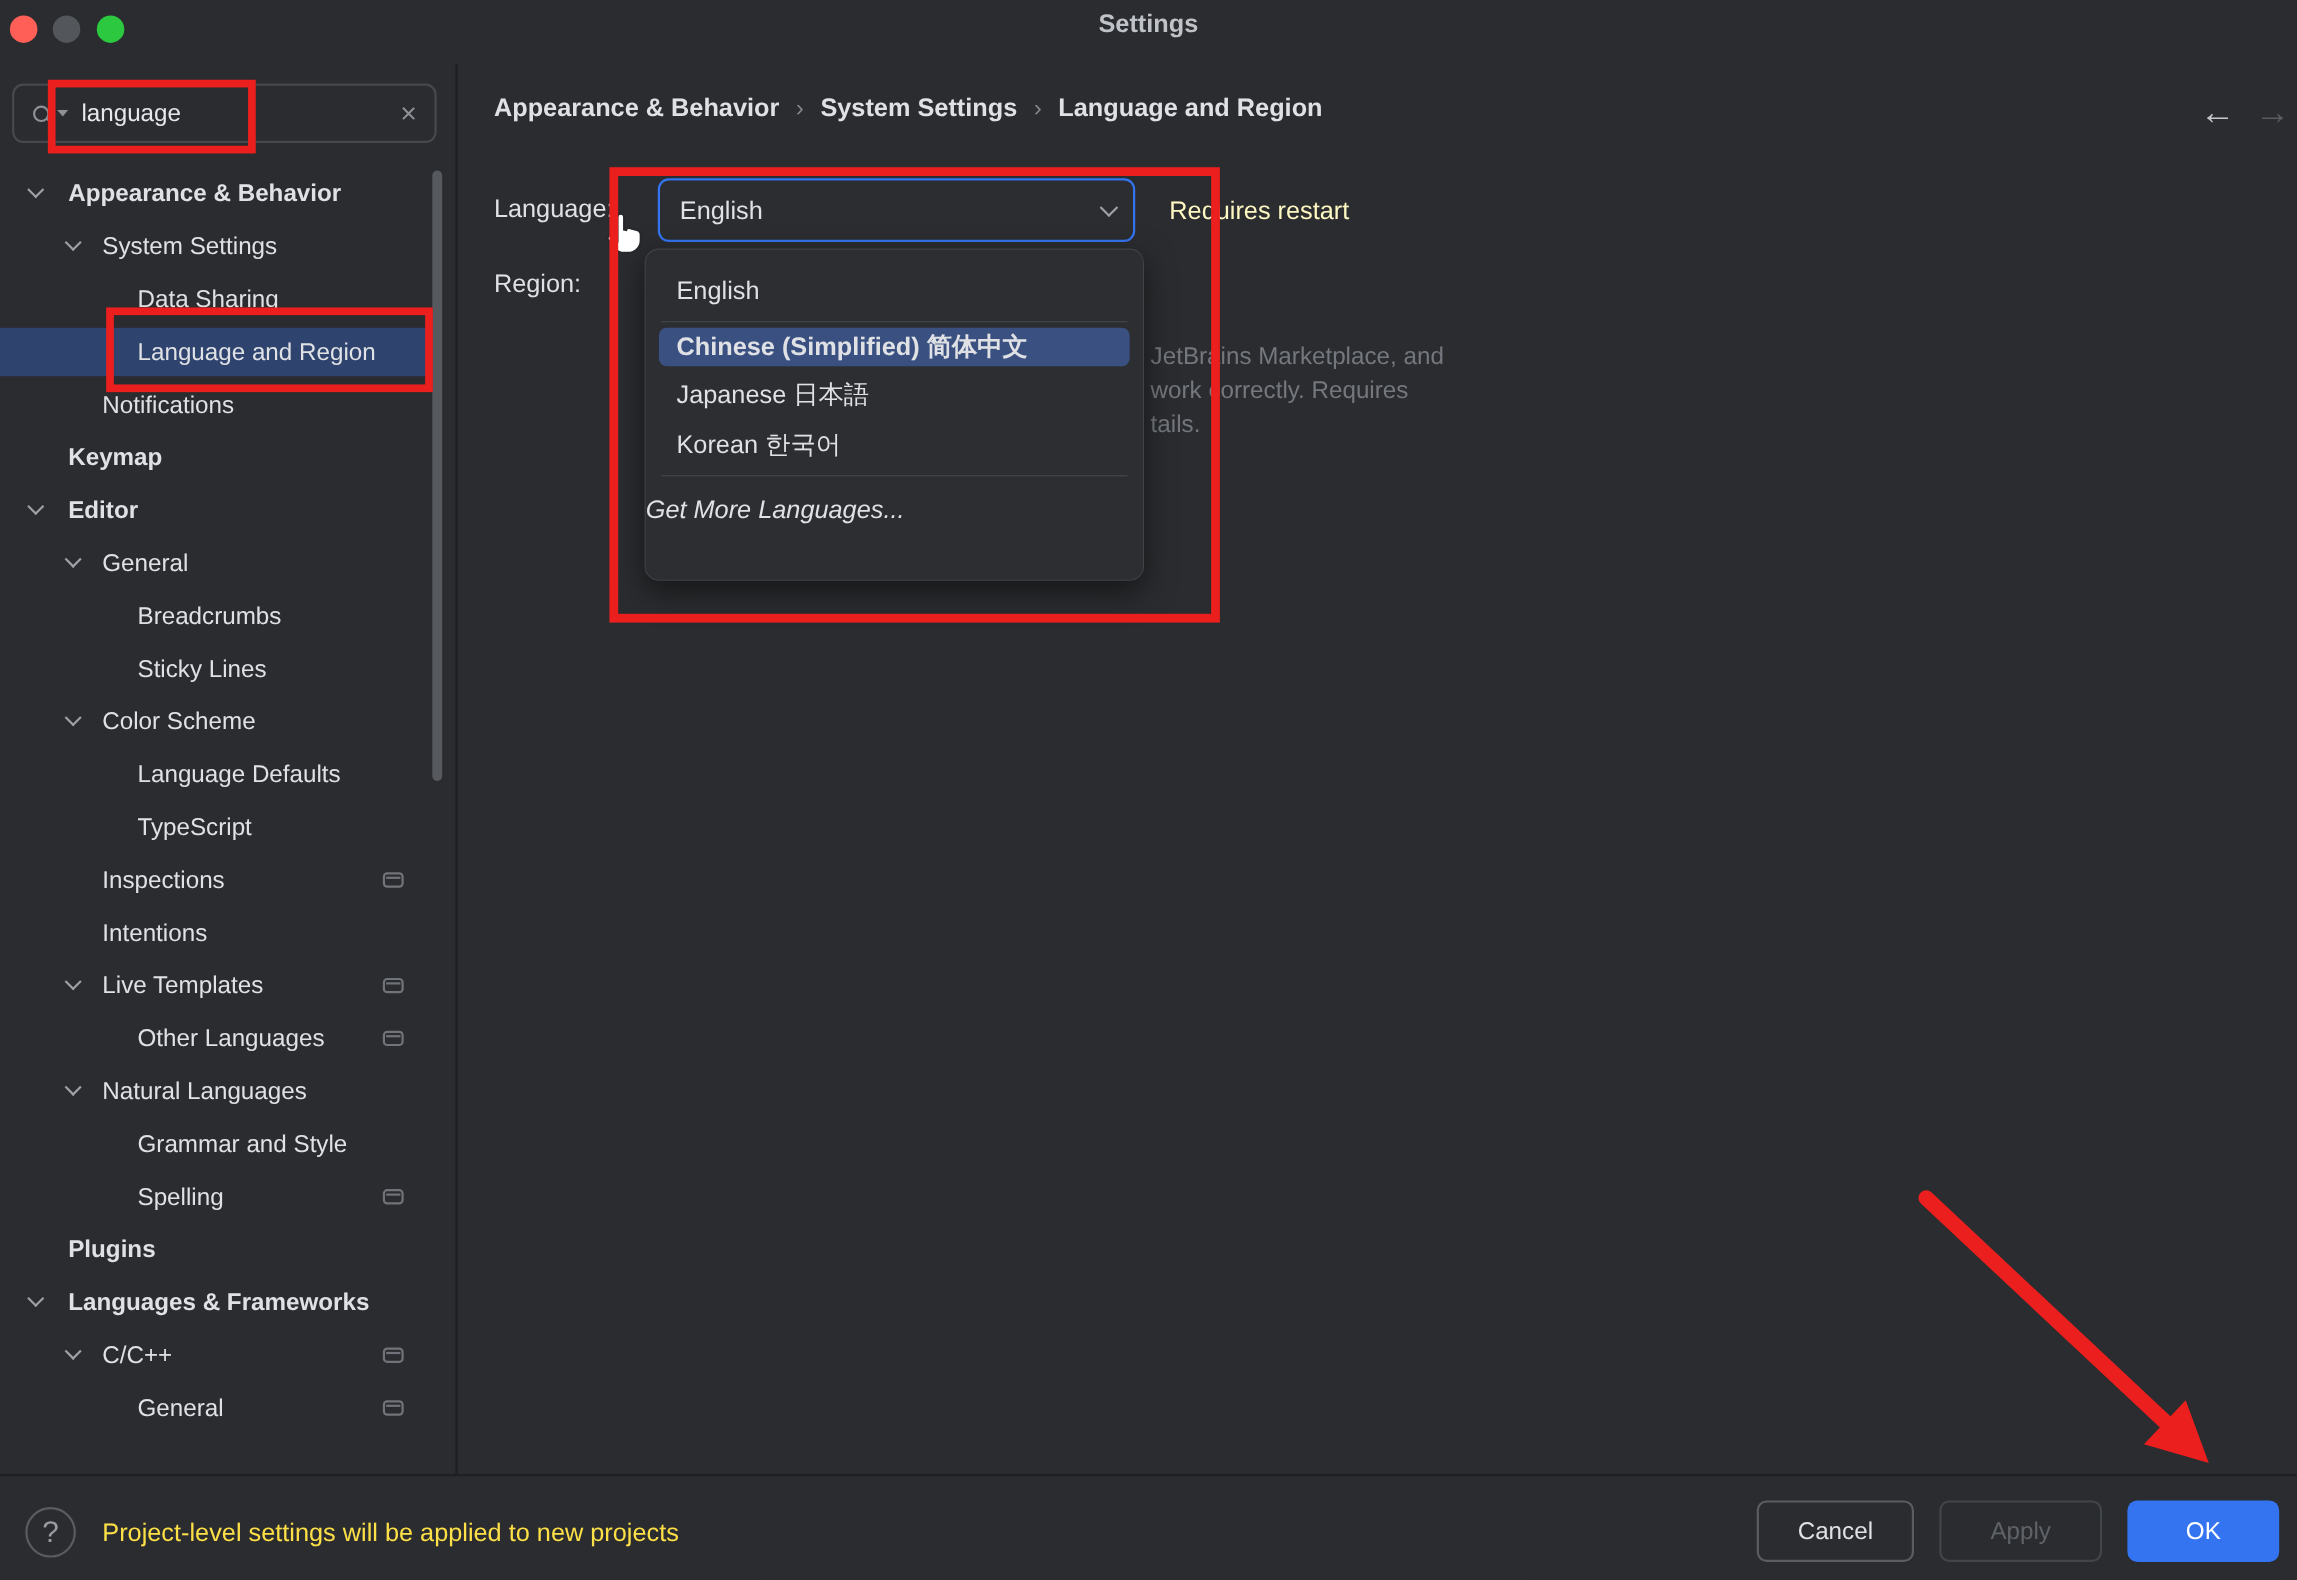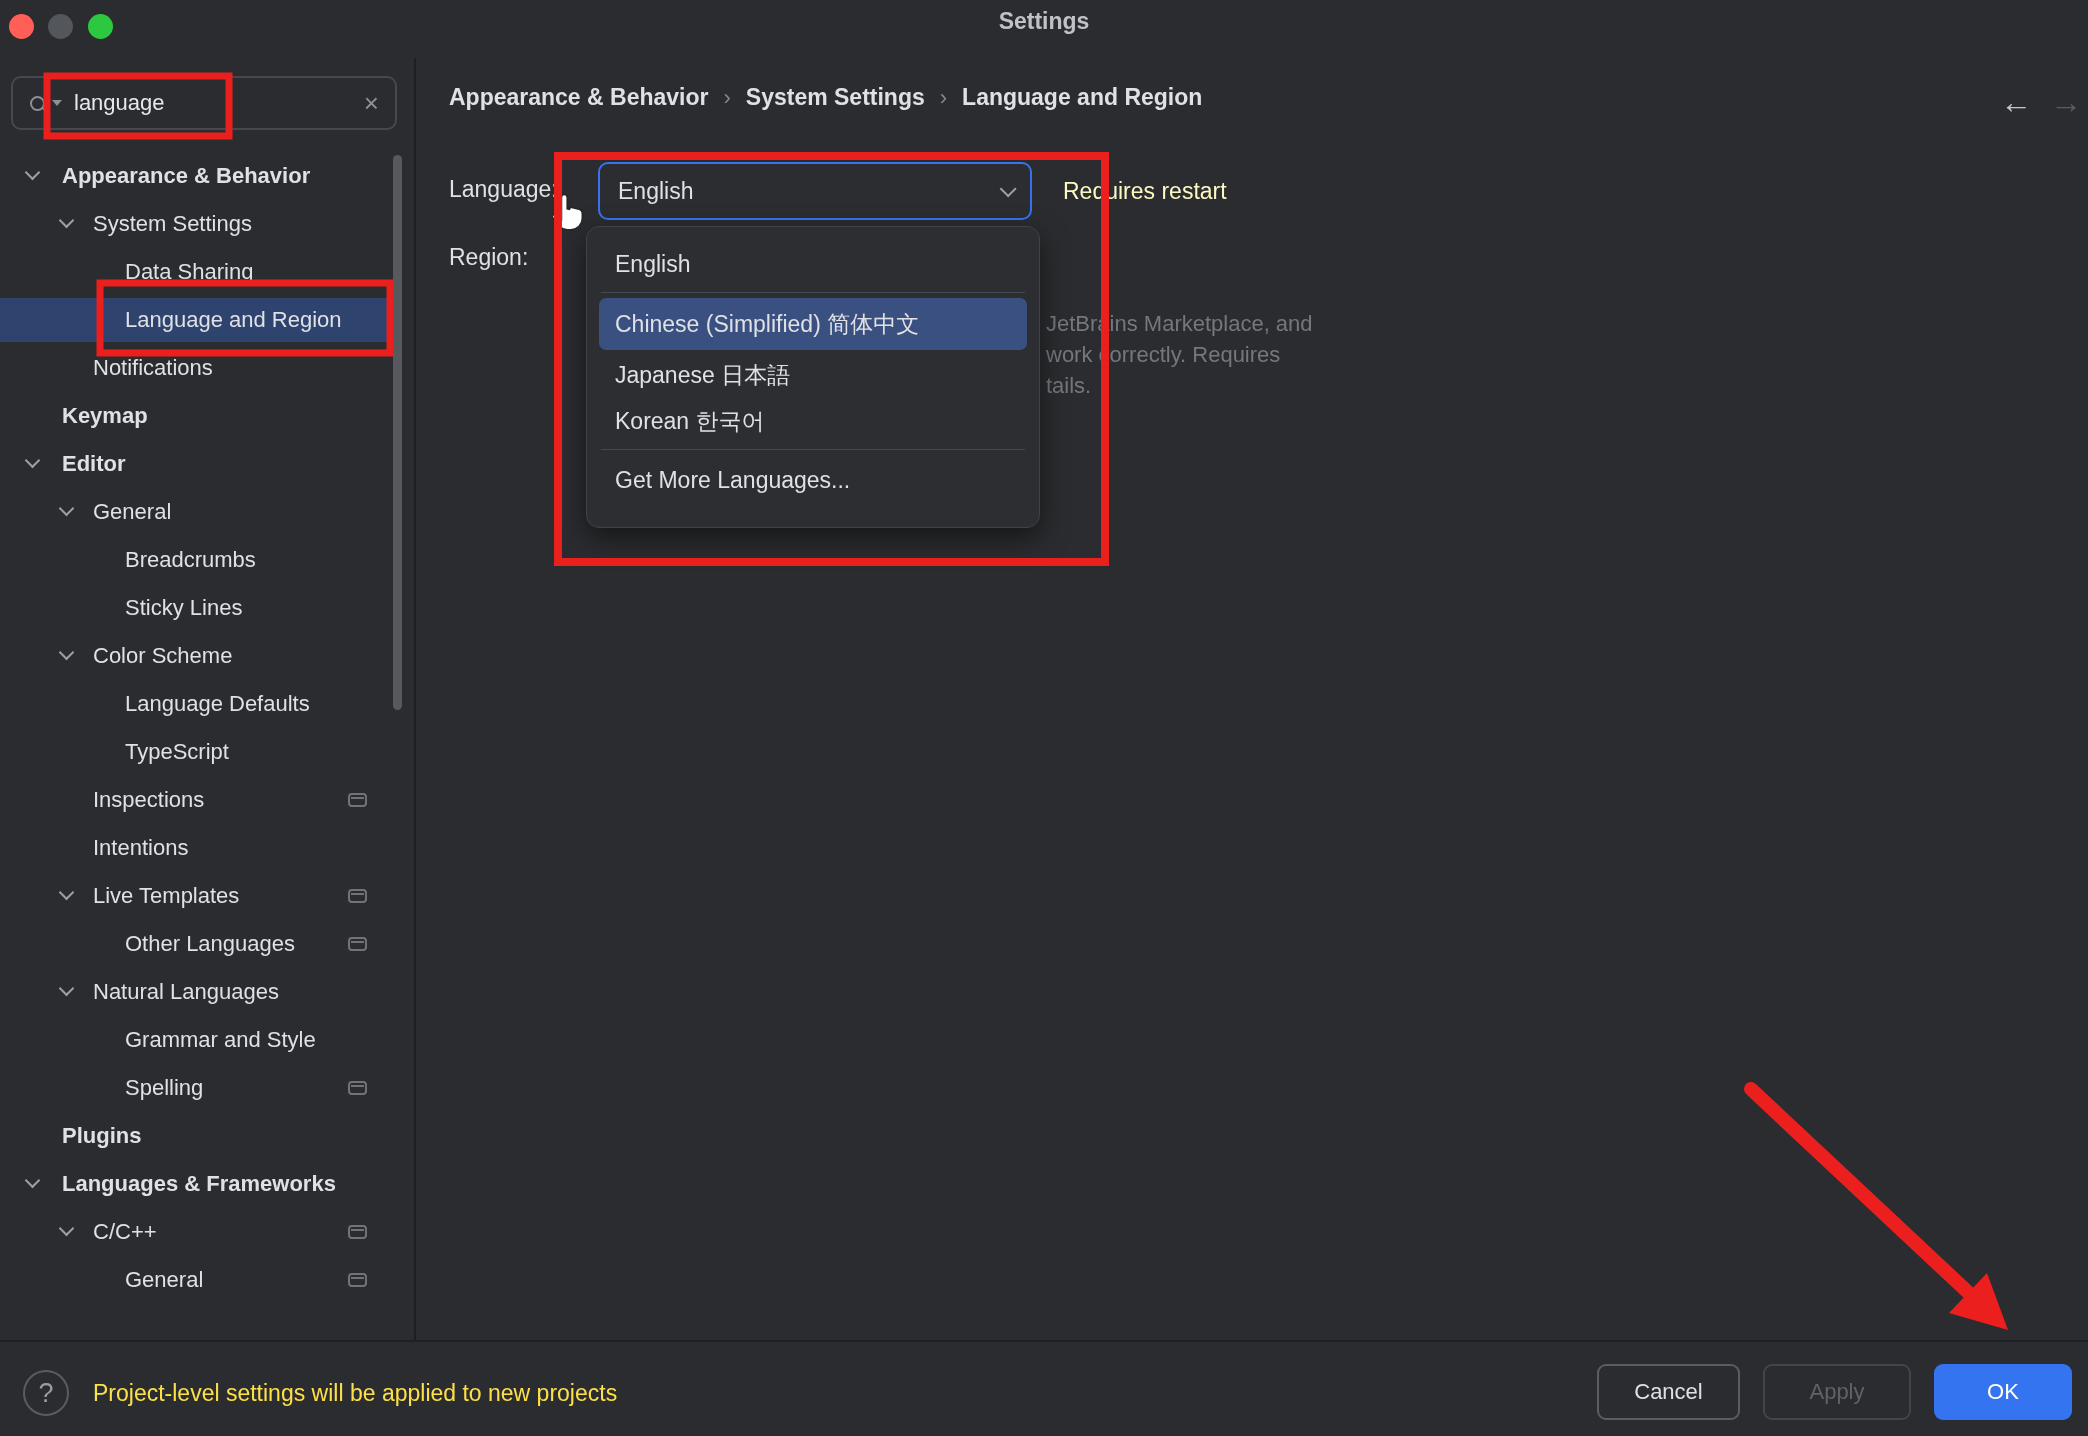--- a/index.html
+++ b/index.html
@@ -77,8 +77,8 @@
     border:1px solid #3f4247;border-radius:13px;box-shadow:0 10px 28px rgba(0,0,0,.5);
     padding-top:14px;font-size:23px;z-index:5;}
   .p-item{height:46px;display:flex;align-items:center;padding-left:28px;}
-  .p-item.selected{height:52px;margin:2px 12px;padding-left:16px;border-radius:7px;
-    background:var(--dropdown-selection);}
+  .p-item.selected{height:35px;margin:2px 12px;padding-left:16px;border-radius:7px;
+    background:var(--dropdown-selection);font-weight:bold;}
   .p-sep{height:1px;background:#45484d;margin:5px 14px;}
   .p-footer{height:50px;display:flex;align-items:center;padding-left:28px;}
   

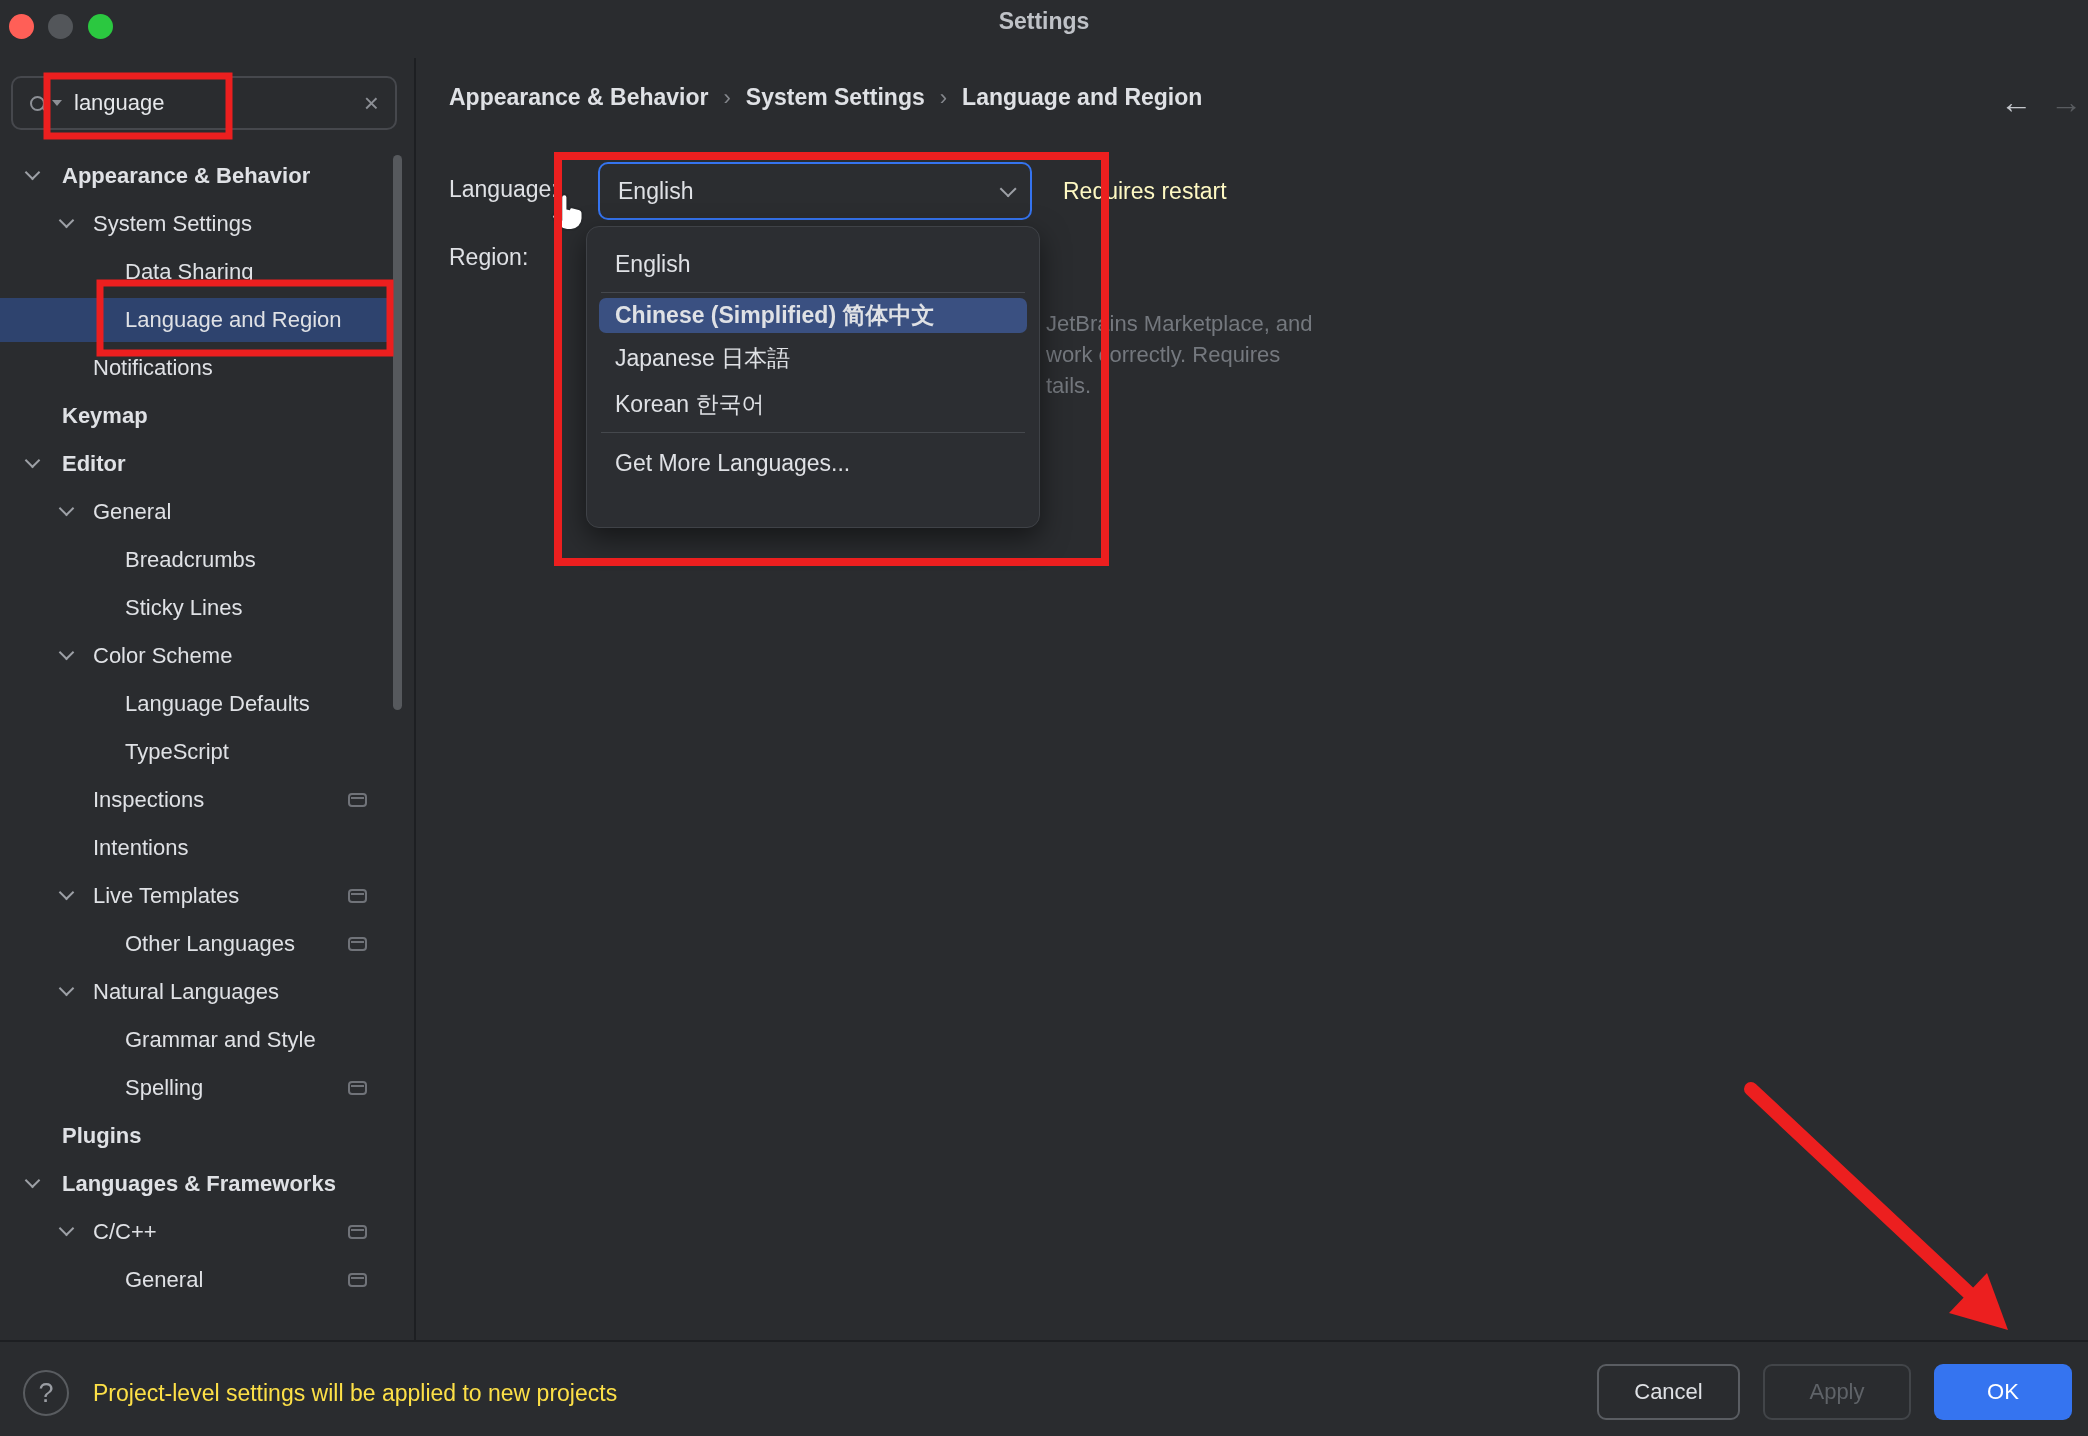--- a/index.html
+++ b/index.html
@@ -80,7 +80,7 @@
   .p-item.selected{height:35px;margin:2px 12px;padding-left:16px;border-radius:7px;
     background:var(--dropdown-selection);font-weight:bold;}
   .p-sep{height:1px;background:#45484d;margin:5px 14px;}
-  .p-footer{height:50px;display:flex;align-items:center;padding-left:28px;}
+  .p-footer{height:50px;display:flex;align-items:center;font-style:italic;}
   
   .cursor{position:absolute;left:549px;top:192px;z-index:8;}
   

